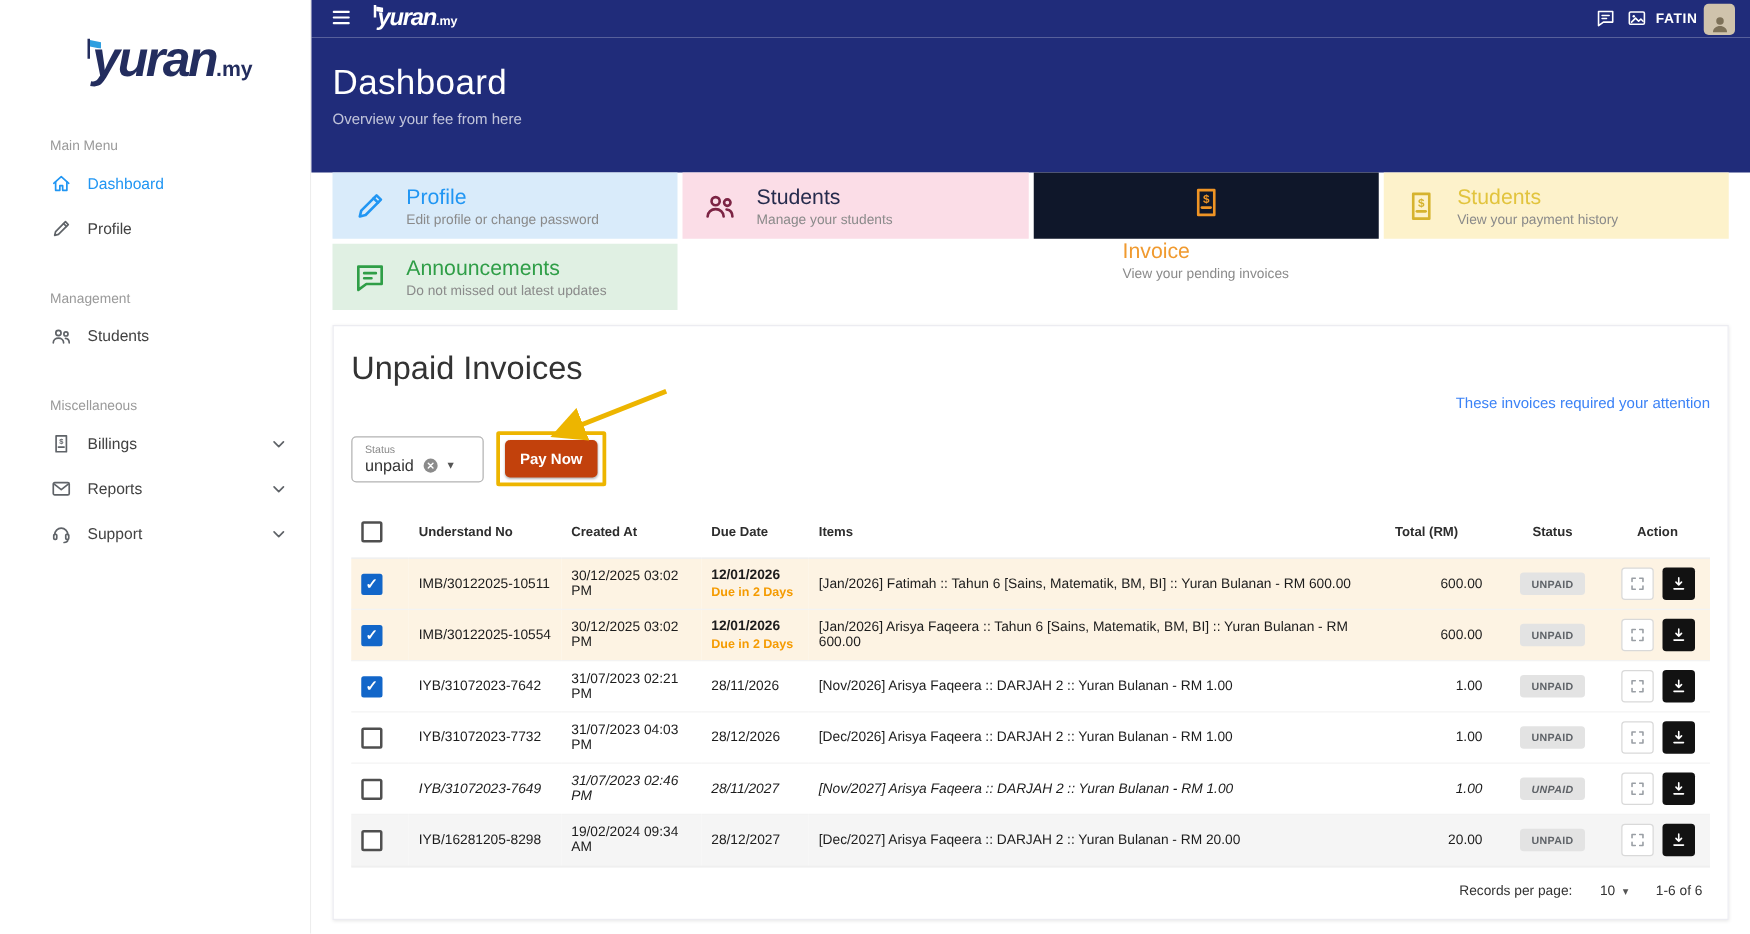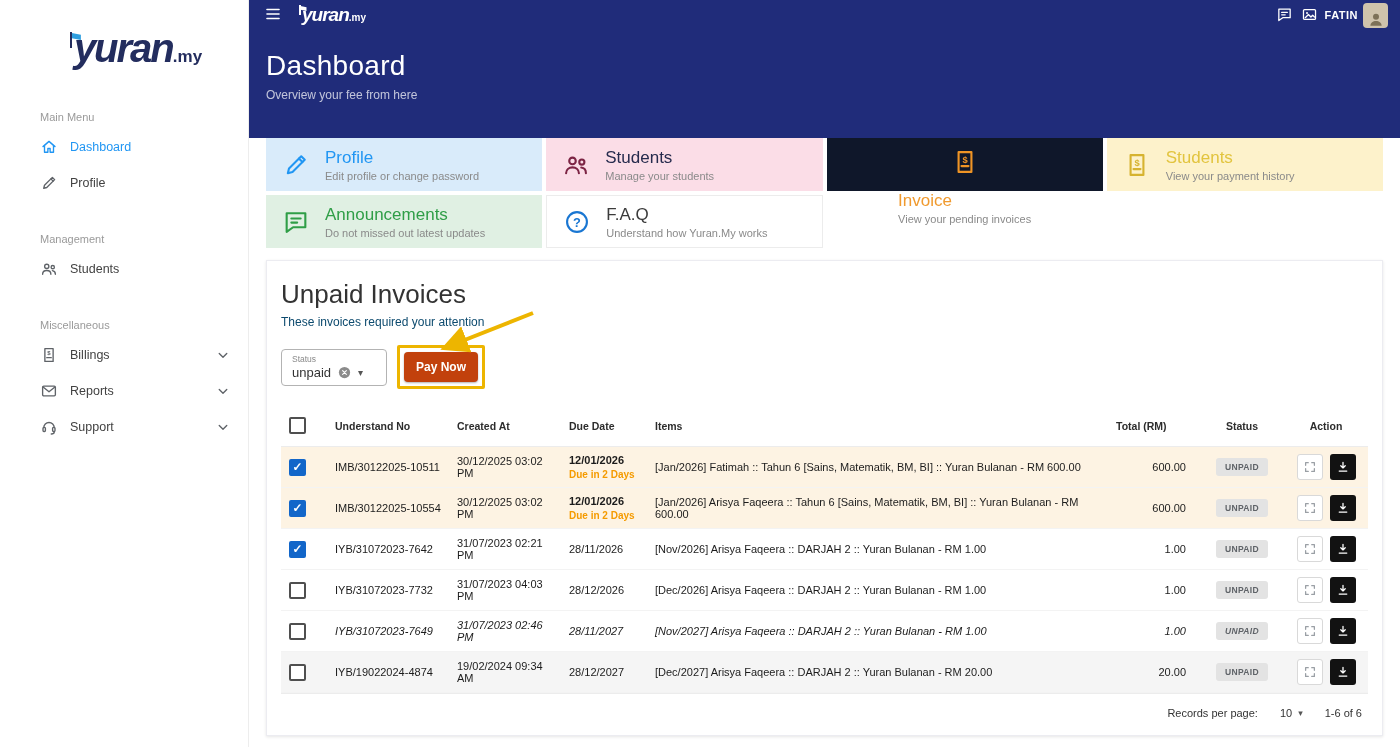--- a/index.html
+++ b/index.html
@@ -325,17 +325,6 @@
         <div>
           <div class="card-title" style="color: rgb(47, 158, 71);">Announcements</div>
           <div class="card-desc">Do not missed out latest updates</div>
-        </div>
-      </div>
-      <div class="card card--plain" style="background: rgb(255, 255, 255);">
-        <span class="card-ic" style="color: rgb(25, 118, 210);">
-            <svg class="ic">
-              <use href="#i-quest"></use>
-            </svg>
-          </span>
-        <div>
-          <div class="card-title" style="color: rgb(59, 59, 59);">F.A.Q</div>
-          <div class="card-desc">Understand how Yuran.My works</div>
         </div>
       </div>
     </section>

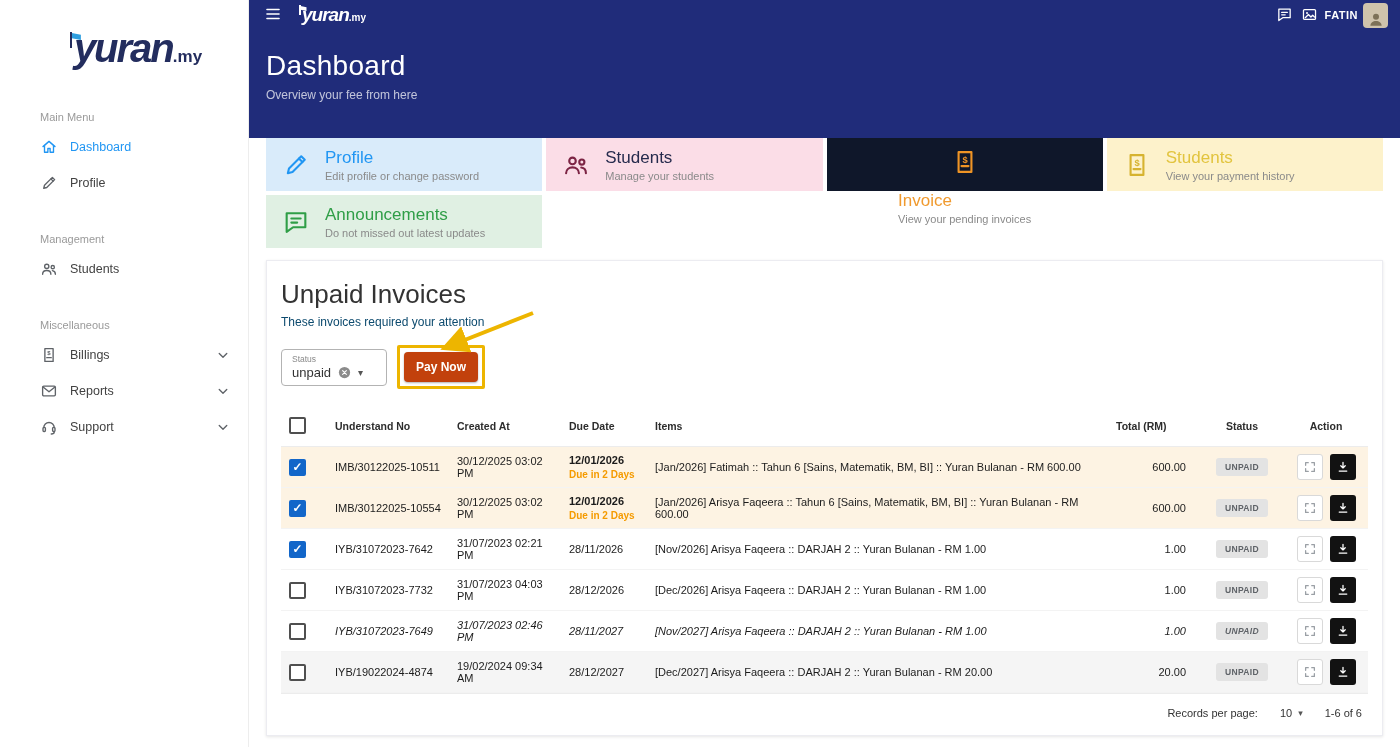--- a/index.html
+++ b/index.html
@@ -61,7 +61,7 @@
   
   .panel { margin:12px 17px 0; background:#fff; border:1px solid #ececf1; box-shadow:0 1px 3px rgba(0,0,0,.10); padding:18px 14px 4px; position:relative; }
   .panel h2 { margin:0; font-size:26px; font-weight:400; color:#333; }
-  .panel-sub { margin:5px 0 0; font-size:12px; color:#0c4a6e; }
+  .panel-sub { margin:5px 0 0; font-size:12px; color:#3b82f6;text-align:right; }
 
   .filter-row { margin-top:14px; display:flex; align-items:center; gap:10px; position:relative; height:48px; }
   .status-chip { border:1px solid #b3b3b3; border-radius:4px; padding:4px 8px 5px 10px; min-width:106px; cursor:pointer; background:#fff; }

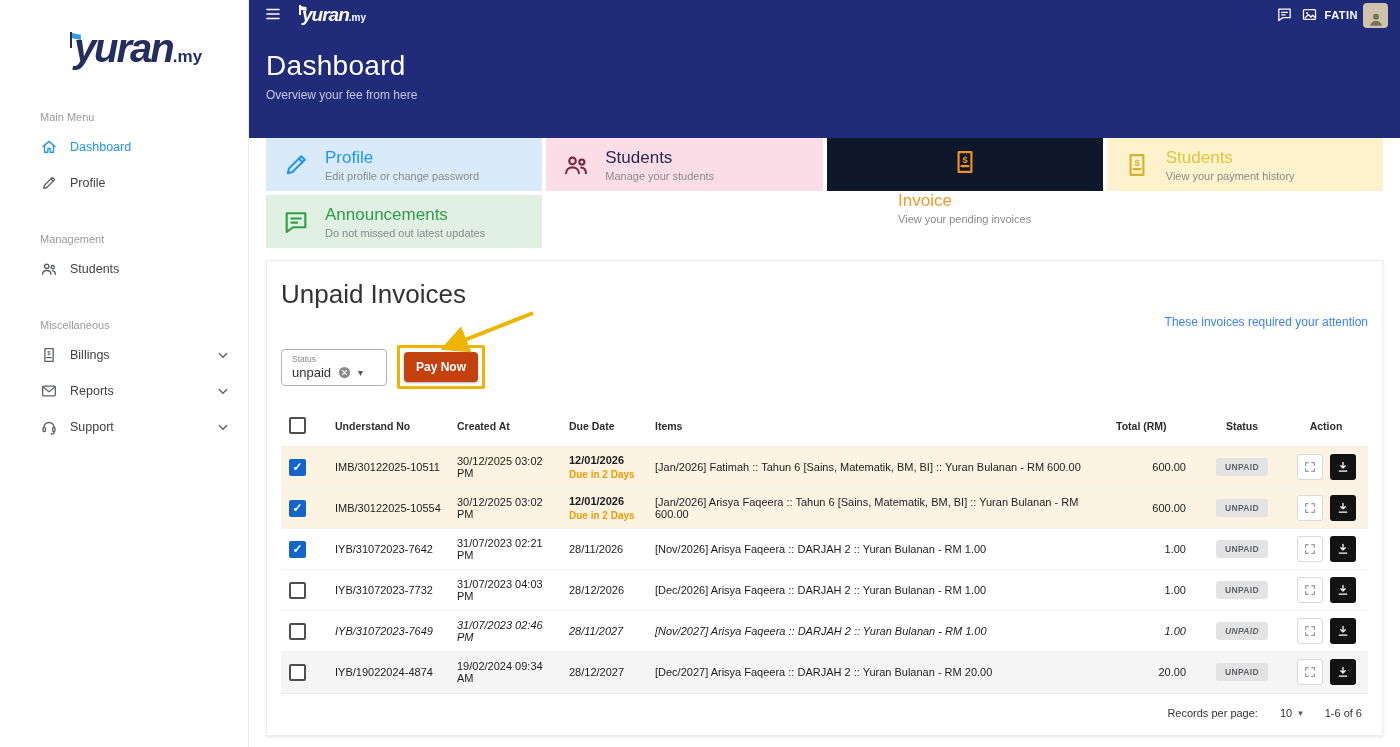--- a/index.html
+++ b/index.html
@@ -535,7 +535,7 @@
             <td>
                 <div class="cbx chk-false"></div>
               </td>
-            <td>IYB/19022024-4874</td>
+            <td>IYB/16281205-8298</td>
             <td>19/02/2024 09:34 AM</td>
             <td class="c-due">
               <div class="due-date">28/12/2027</div>

